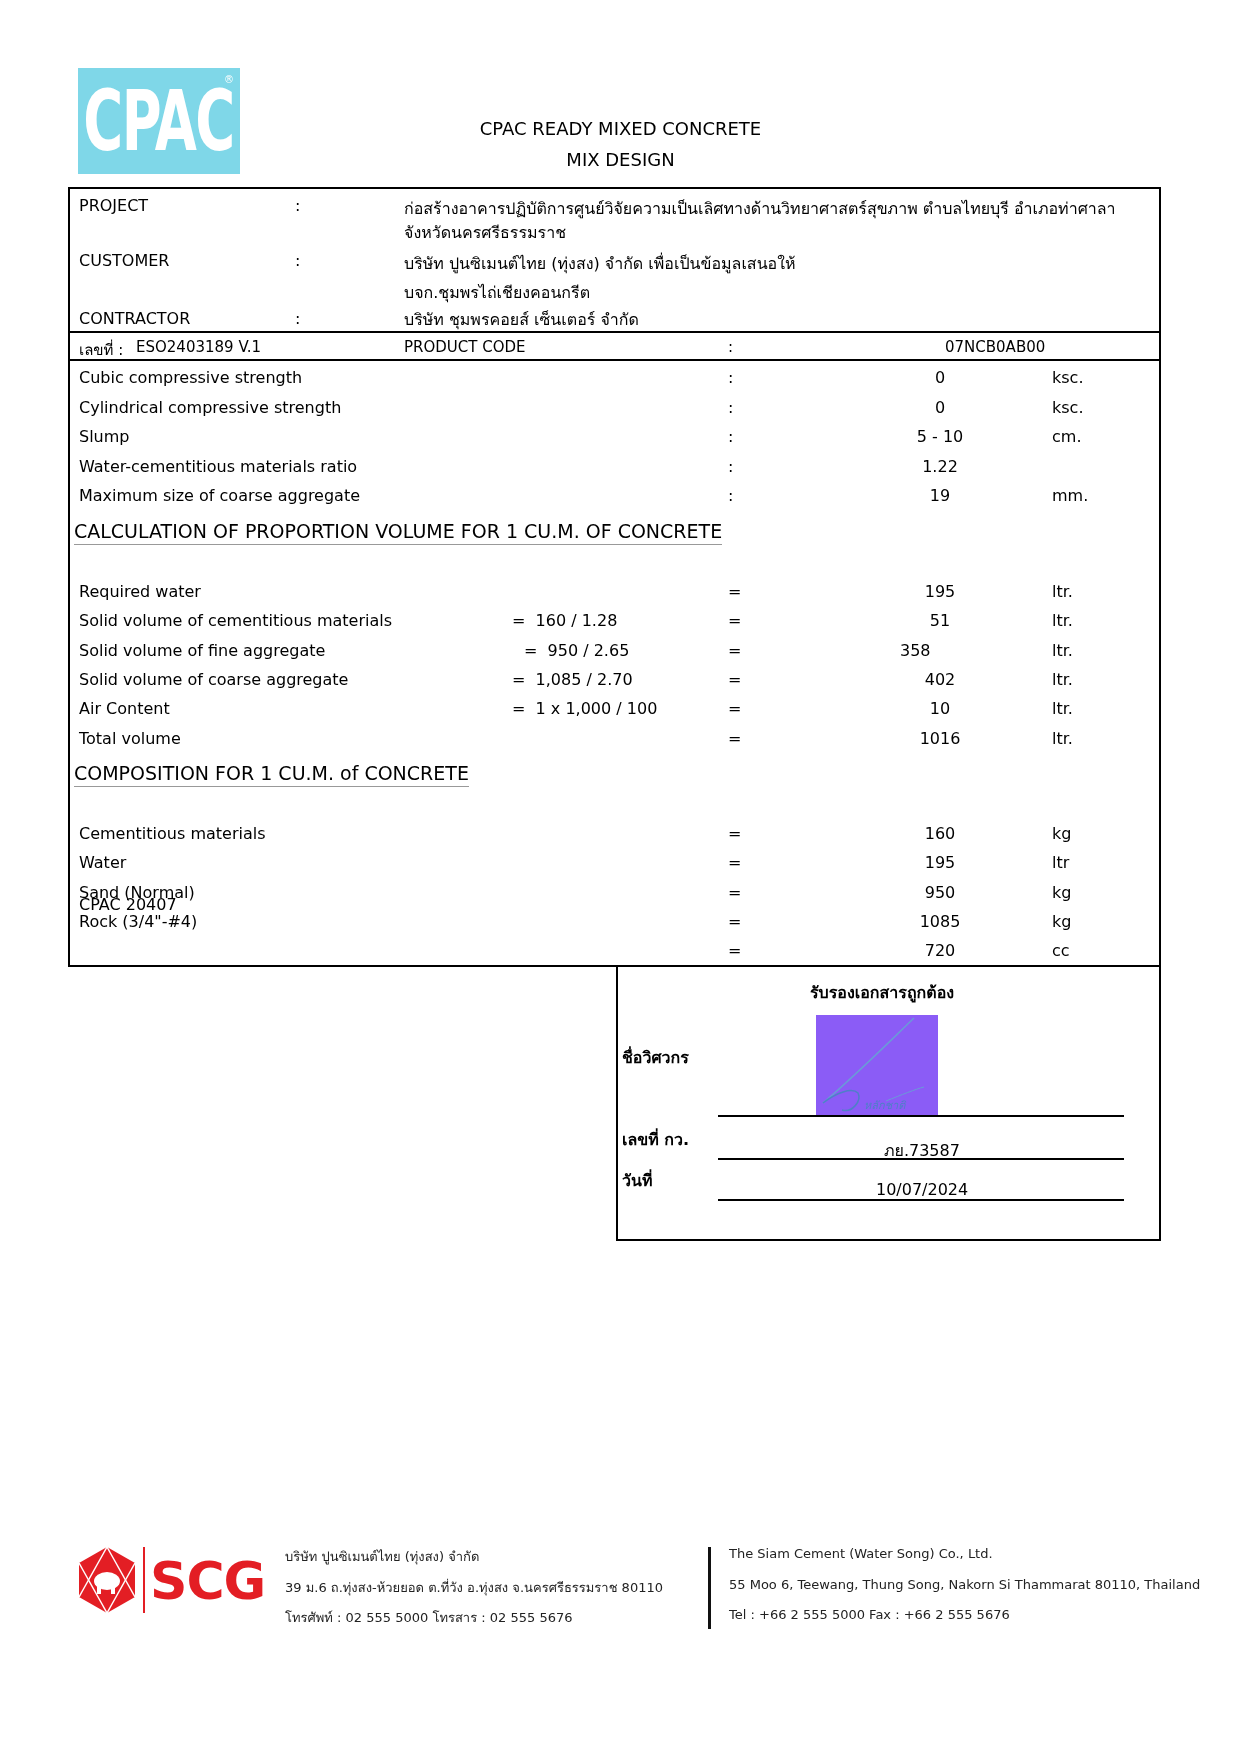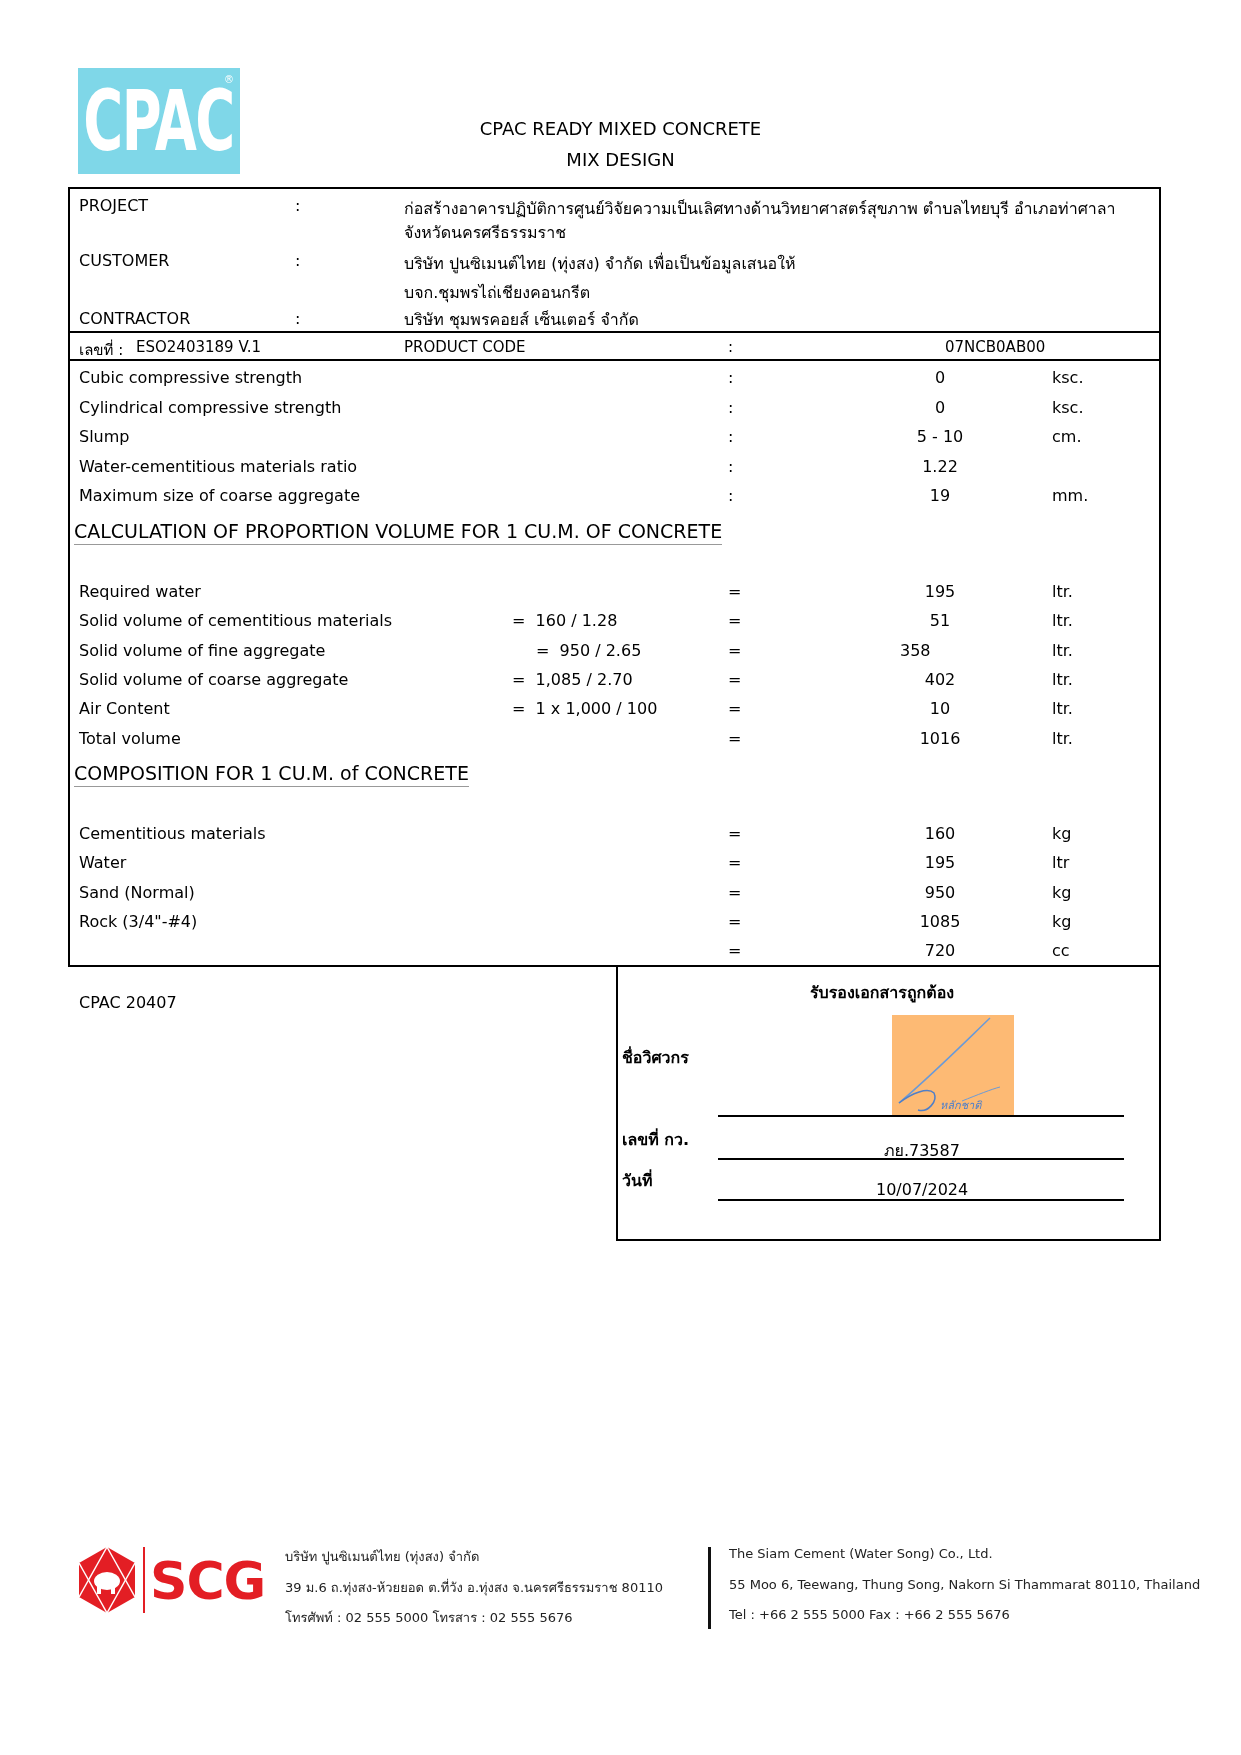--- a/index.html
+++ b/index.html
@@ -91,7 +91,7 @@
     <div class="abs lbl" style="left: 900px; top: 611.3px; width: 80px; text-align: center;">51</div>
     <div class="abs lbl" style="left: 1052px; top: 611.3px;">ltr.</div>
     <div class="abs lbl" style="left: 79px; top: 640.6px;">Solid volume of fine aggregate</div>
-    <div class="abs lbl" style="left: 536px; top: 640.6px; white-space: pre;">=  950 / 2.65</div>
+    <div class="abs lbl" style="left: 524px; top: 640.6px; white-space: pre;">=  950 / 2.65</div>
     <div class="abs lbl" style="left: 728px; top: 640.6px;">=</div>
     <div class="abs lbl" style="left: 900px; top: 640.6px; width: 80px; ">358</div>
     <div class="abs lbl" style="left: 1052px; top: 640.6px;">ltr.</div>

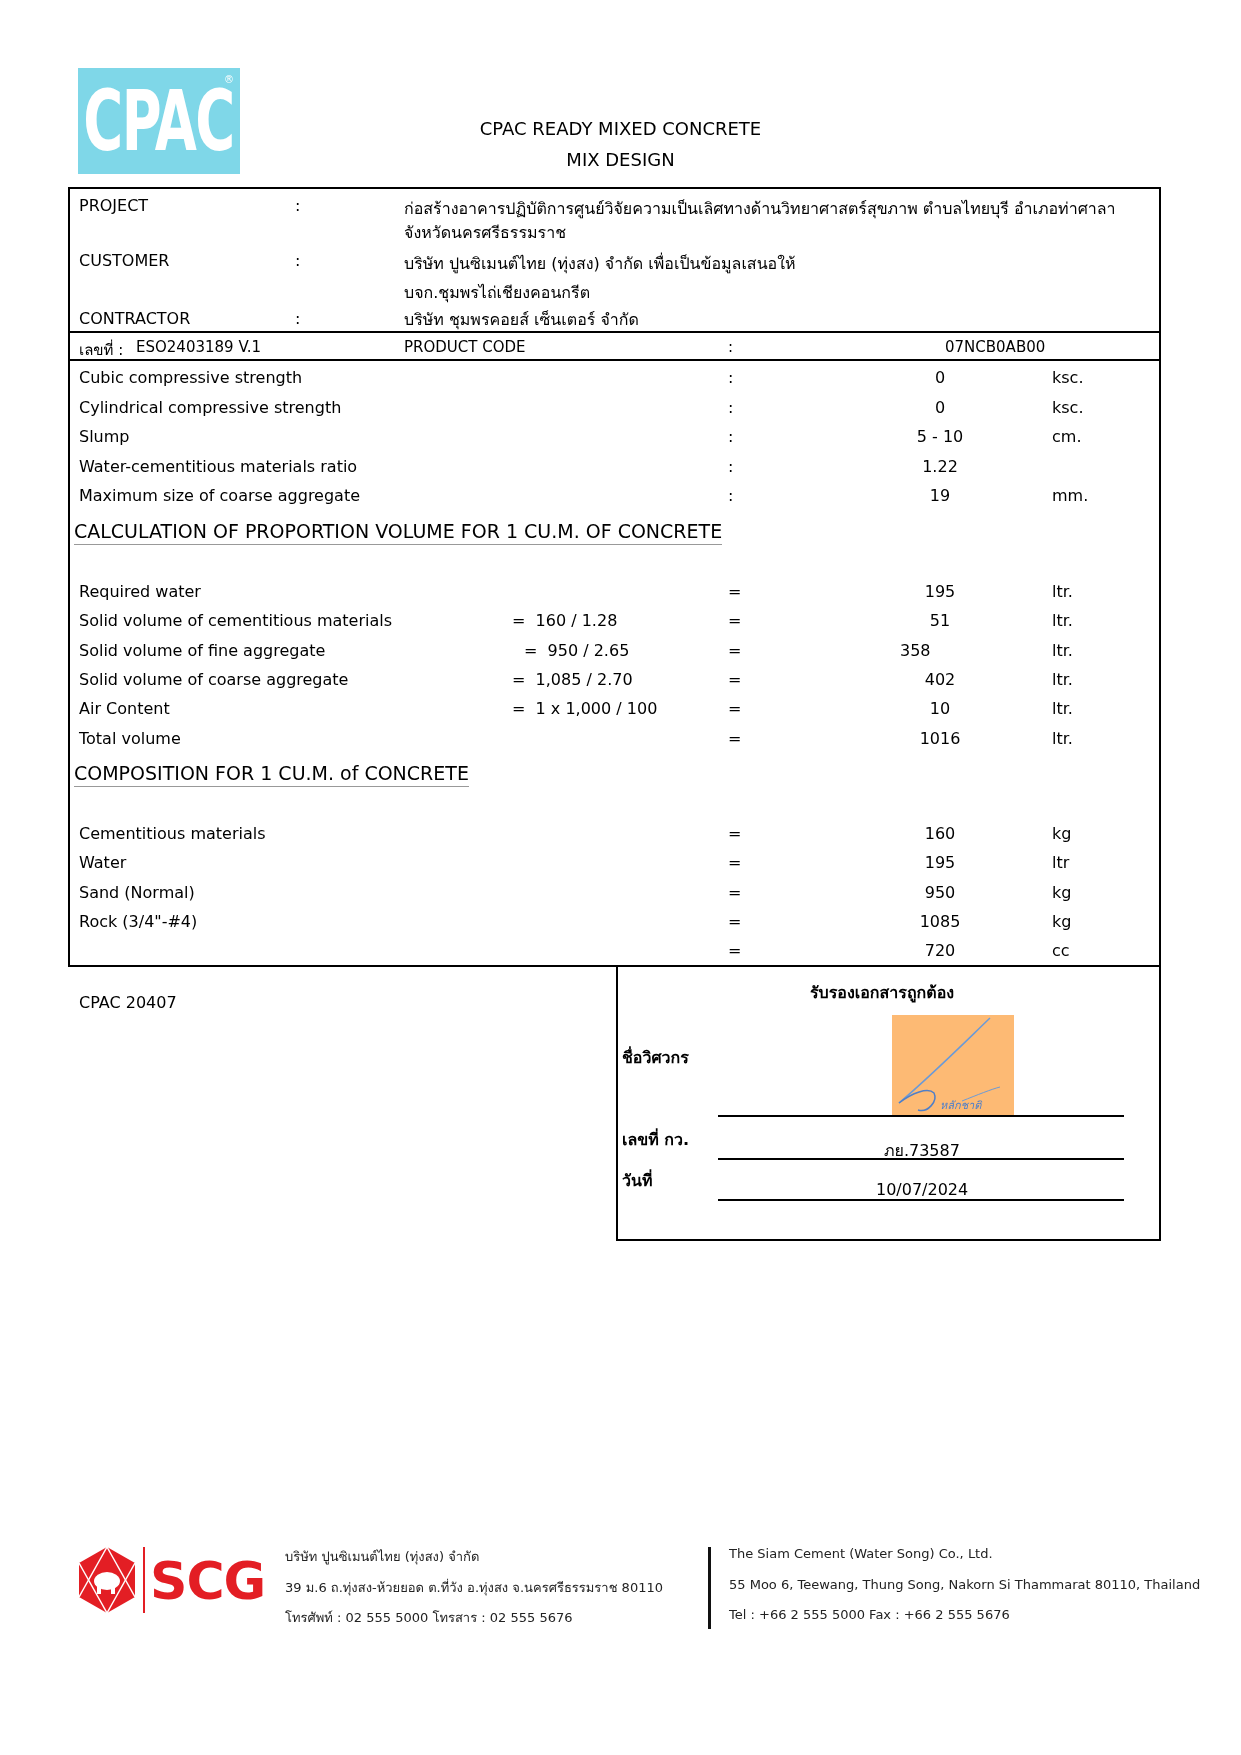--- a/index.html
+++ b/index.html
@@ -130,7 +130,7 @@
     <div class="abs lbl" style="left: 728px; top: 911.9px;">=</div>
     <div class="abs lbl" style="left: 900px; top: 911.9px; width: 80px; text-align: center;">1085</div>
     <div class="abs lbl" style="left: 1052px; top: 911.9px;">kg</div>
-    <div class="abs lbl" style="left: 79px; top: 993px;">CPAC 20407</div>
+    <div class="abs lbl" style="left: 79px; top: 895px;">CPAC 20407</div>
     <div class="abs lbl" style="left: 728px; top: 941.2px;">=</div>
     <div class="abs lbl" style="left: 900px; top: 941.2px; width: 80px; text-align: center;">720</div>
     <div class="abs lbl" style="left: 1052px; top: 941.2px;">cc</div>

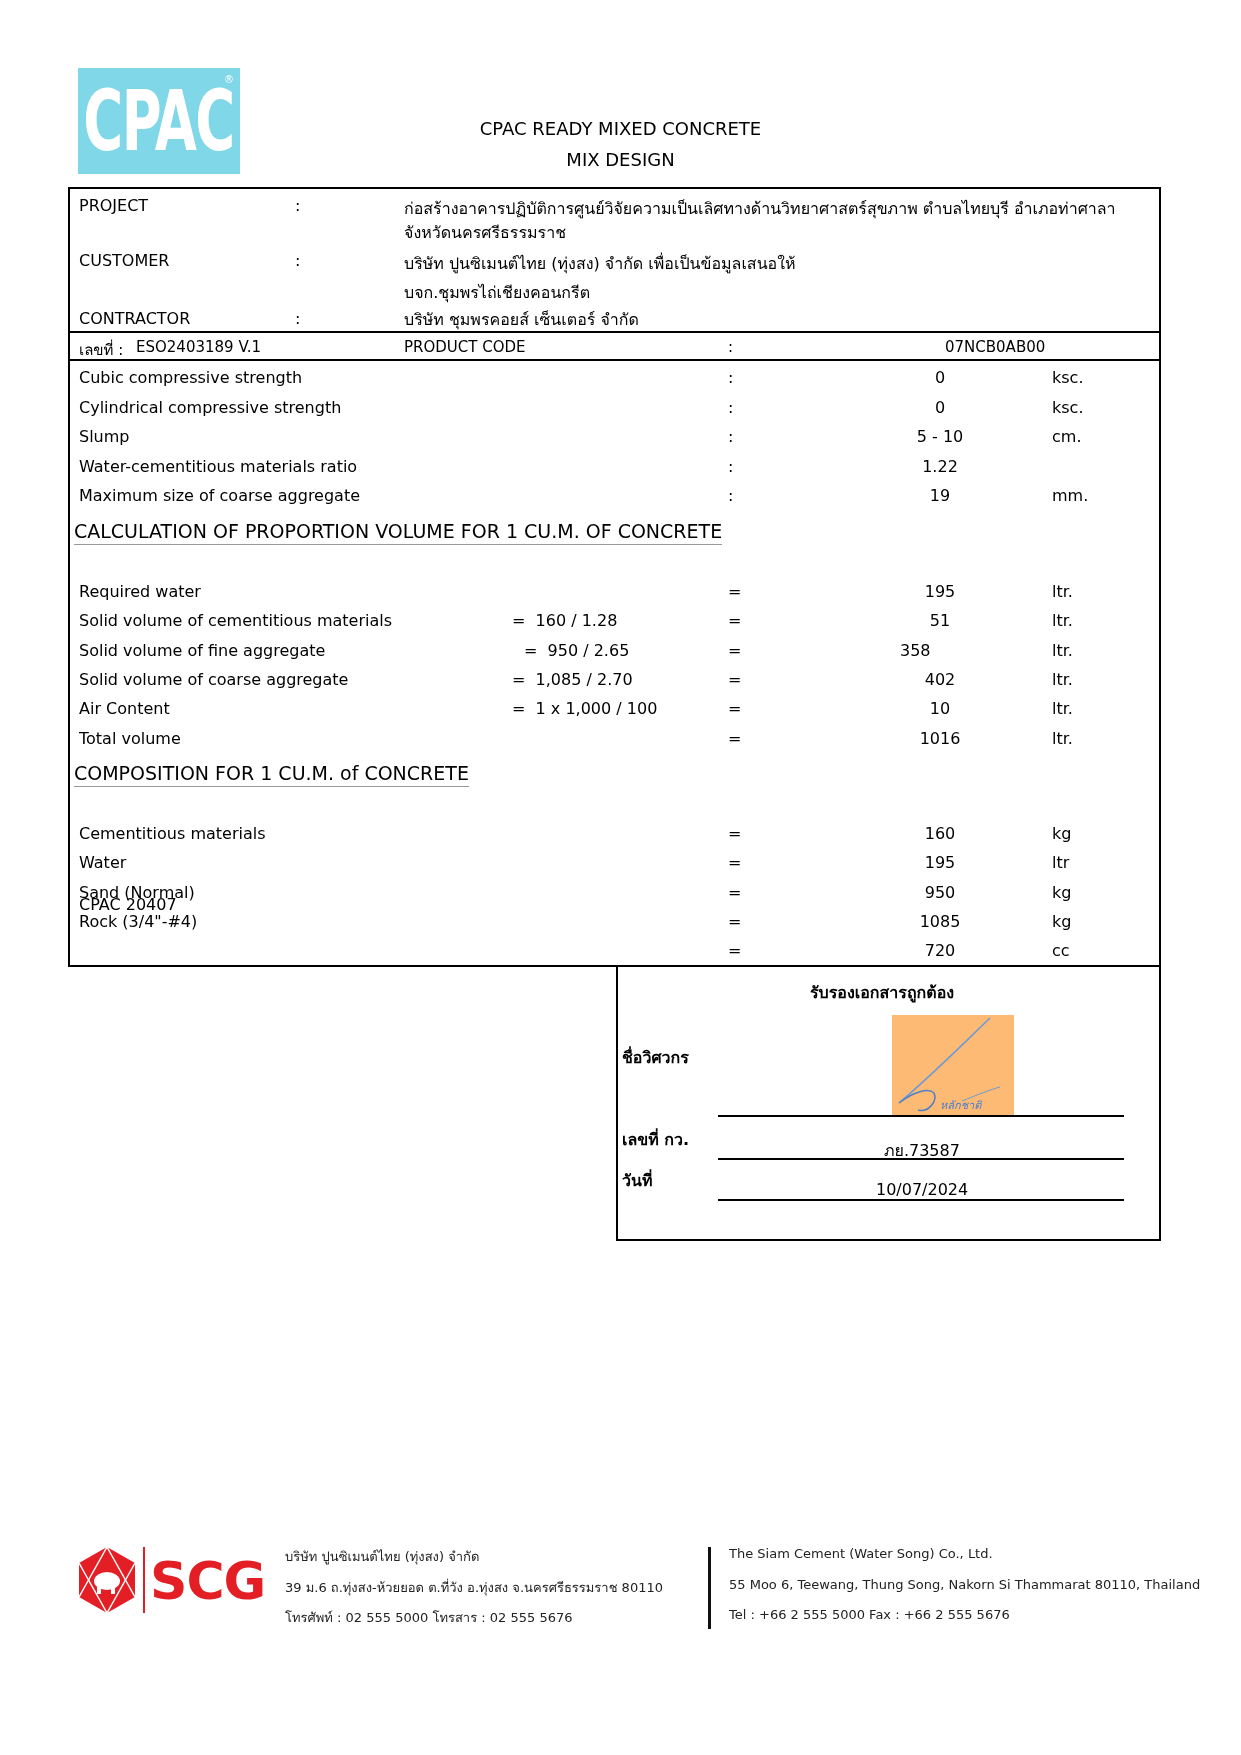--- a/index.html
+++ b/index.html
@@ -139,7 +139,7 @@
 <div class="abs sig-box"></div>
 <div class="abs thai" style="left:810px; top:980px; font-weight:bold;">รับรองเอกสารถูกต้อง</div>
 <div class="abs thai" style="left:622px; top:1045px; font-weight:bold;">ชื่อวิศวกร</div>
-<div class="abs" style="left:892px; top:1015px; width:122px; height:100px; background:#fdba74;">
+<div class="abs" style="left:816px; top:1015px; width:122px; height:100px; background:#8b5cf6;">
   <svg width="122" height="100" viewBox="0 0 122 100">
     <path d="M98 3 C70 30, 40 60, 7 88" stroke="#6a9ad8" stroke-width="1.5" fill="none"></path>
     <path d="M7 88 C20 78, 36 72, 42 78 C46 86, 36 98, 26 95" stroke="#4f7fc8" stroke-width="1.5" fill="none"></path>

